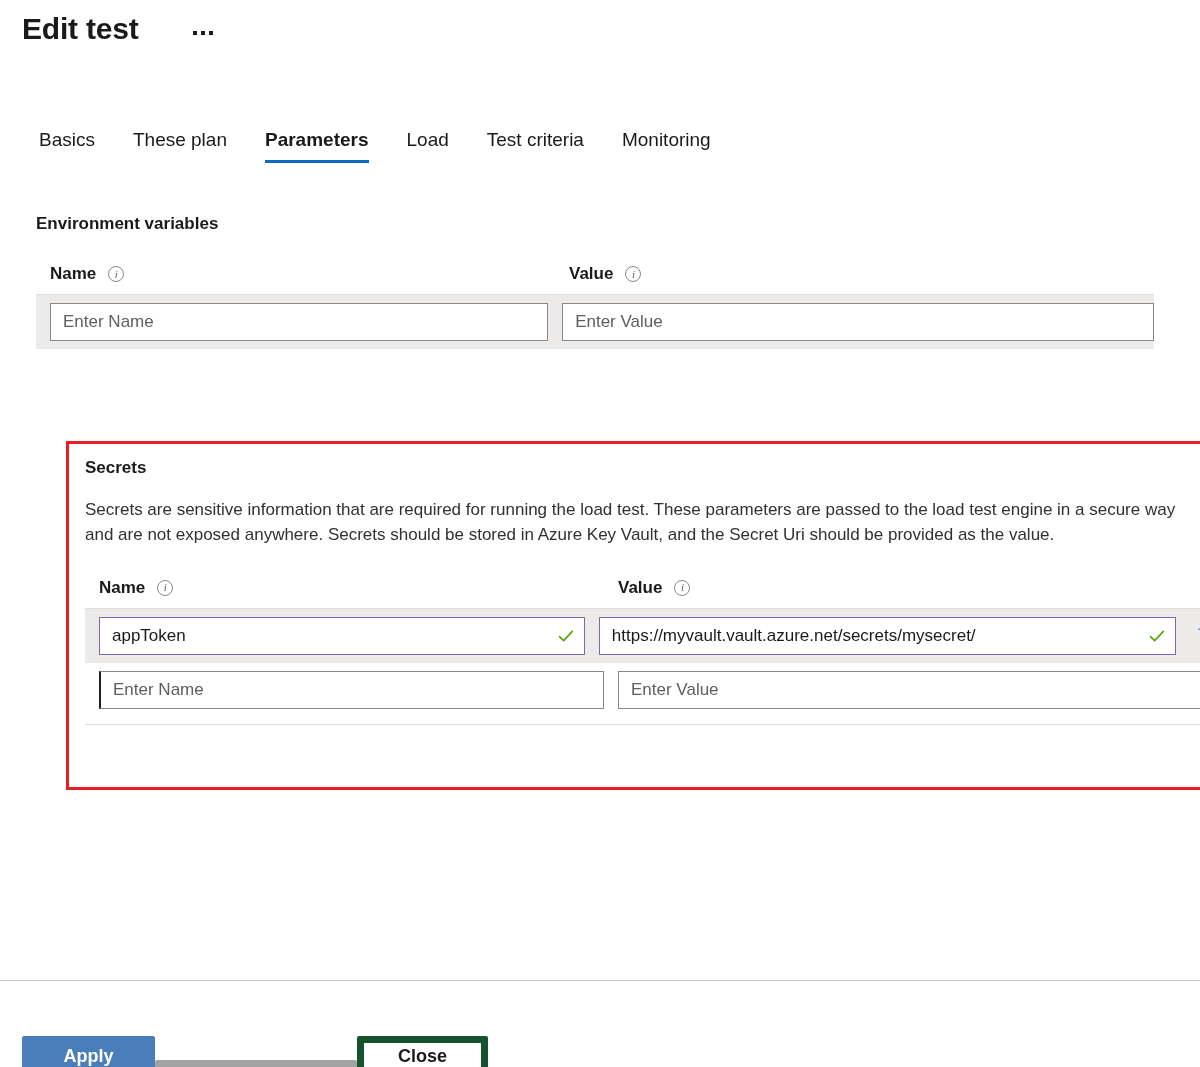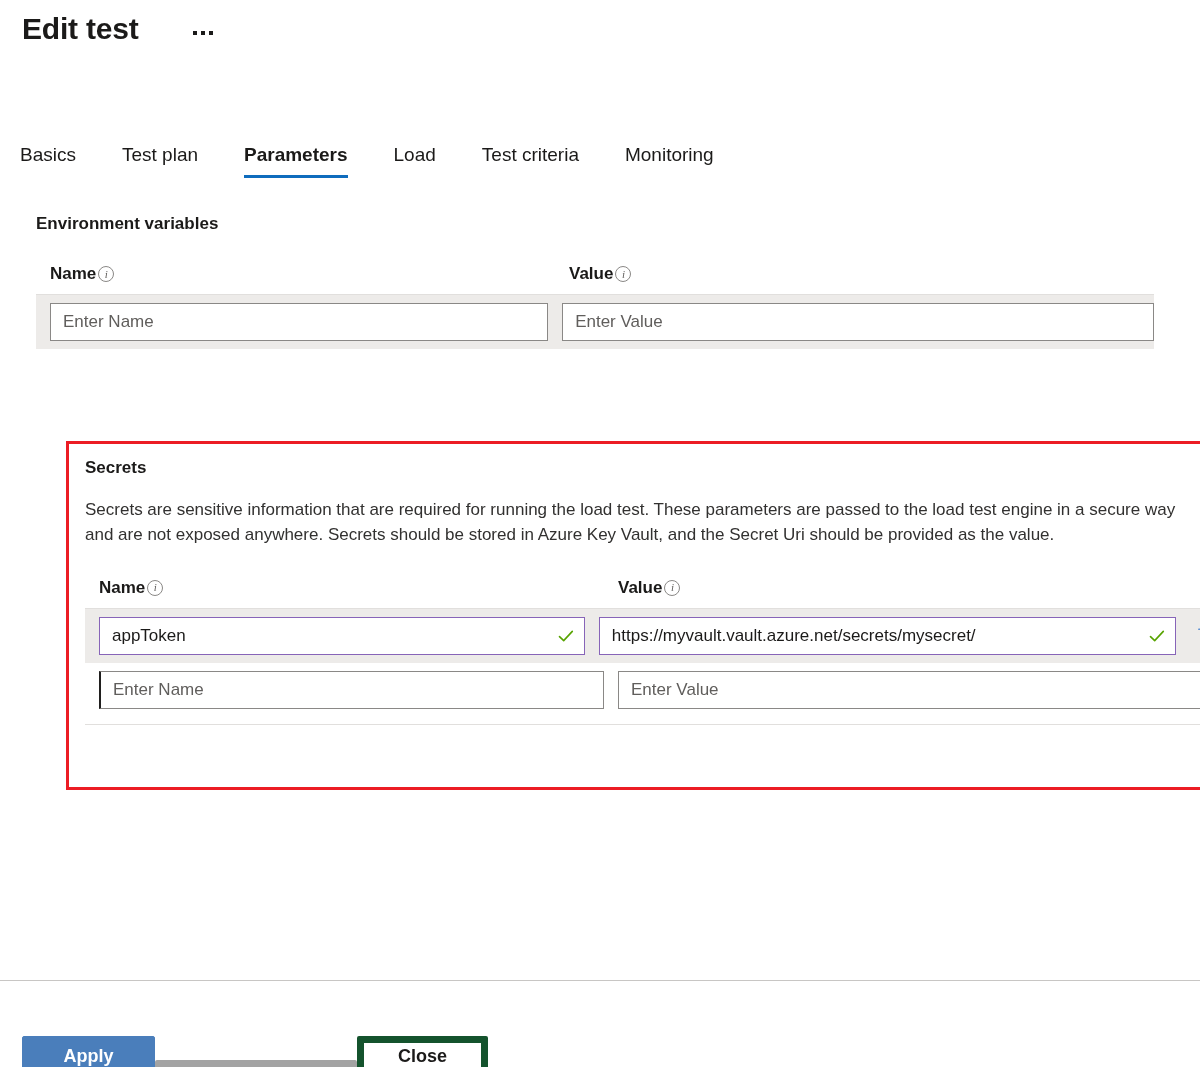--- a/index.html
+++ b/index.html
@@ -50,10 +50,10 @@
   
   .tabs {
     display: flex;
-    align-items: flex-end;
+    align-items: flex-start;
     margin-top: 72px;
-    padding-left: 20px;
-    gap: 8px;
+    padding-left: 39px;
+    gap: 0;
     height: 48px;
   }
   .tab {

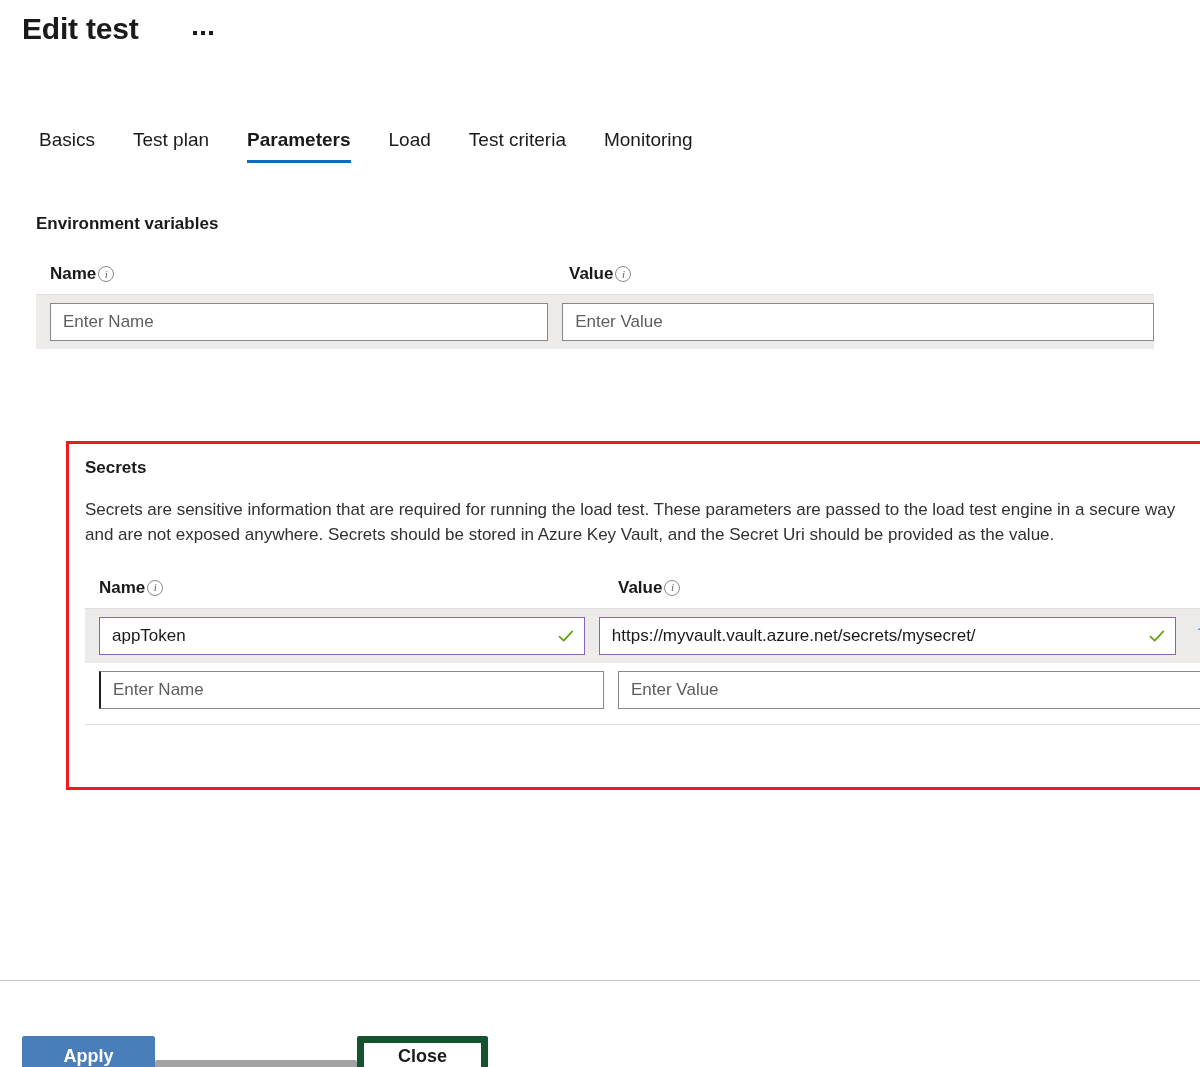--- a/index.html
+++ b/index.html
@@ -317,7 +317,7 @@
 
 <div class="tabs">
   <div class="tab">Basics</div>
-  <div class="tab">Test plan</div>
+  <div class="tab">These plan</div>
   <div class="tab active">Parameters</div>
   <div class="tab">Load</div>
   <div class="tab">Test criteria</div>

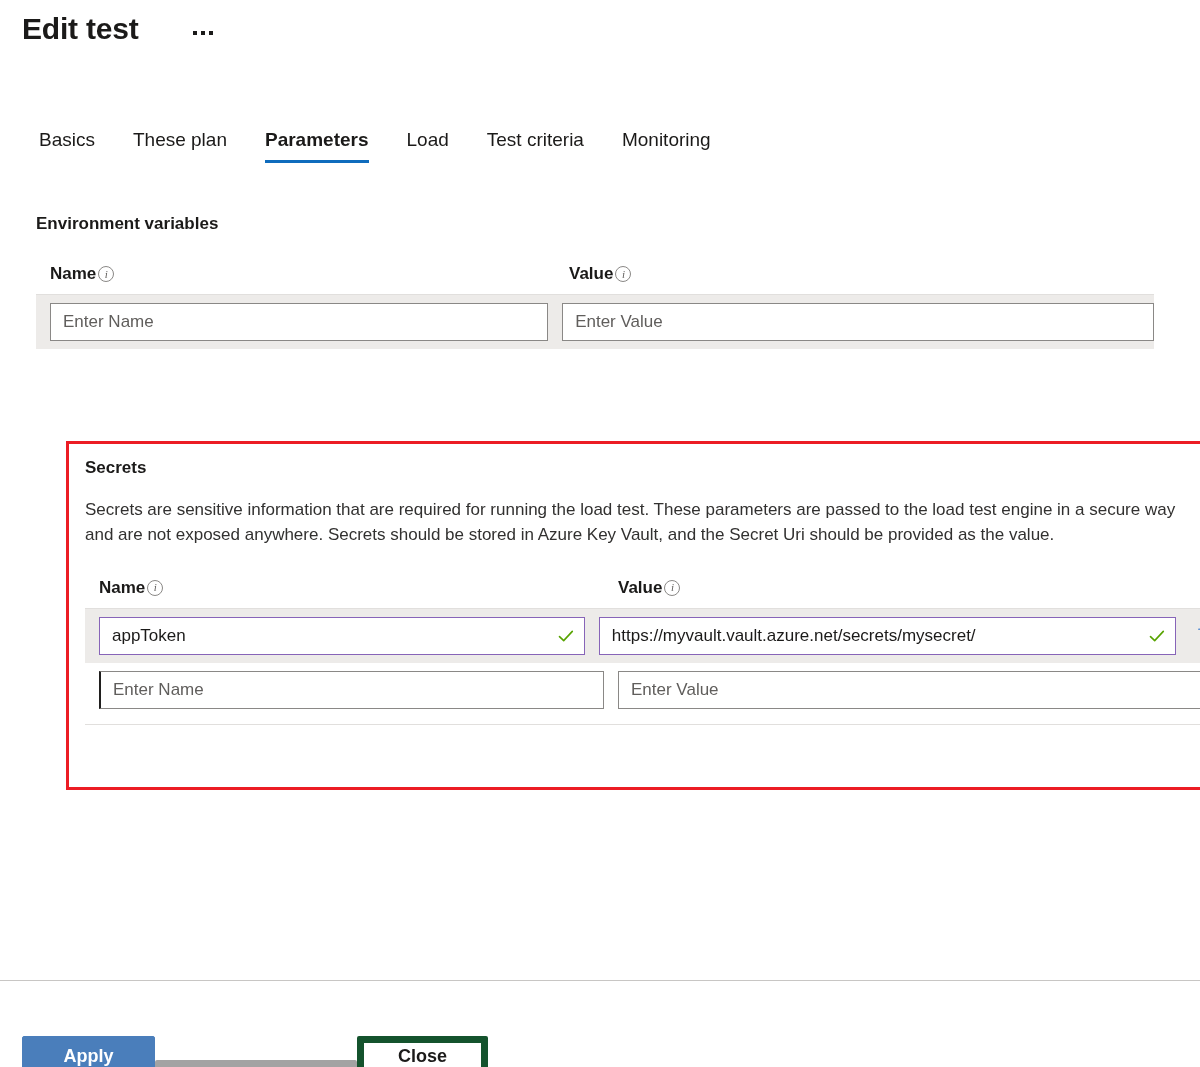--- a/index.html
+++ b/index.html
@@ -110,7 +110,7 @@
   .col-head {
     display: flex;
     align-items: center;
-    gap: 2px;
+    gap: 12px;
     font-size: 17px;
     font-weight: 700;
     color: #1b1a19;

